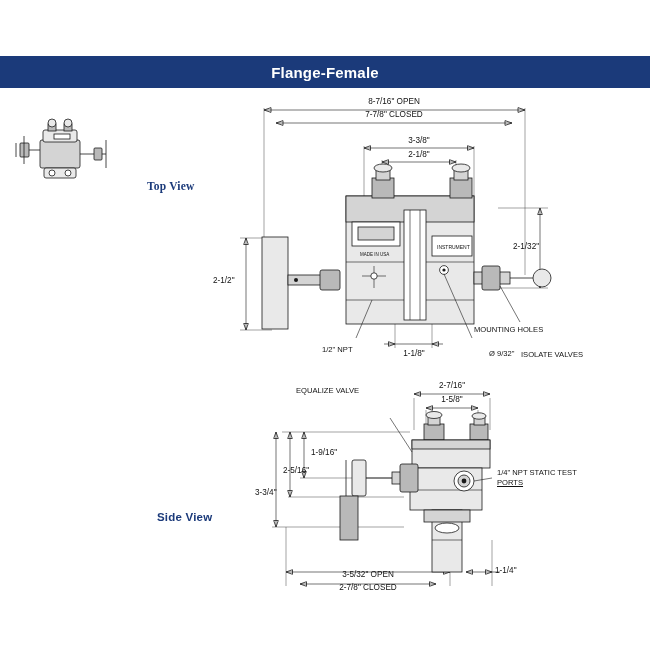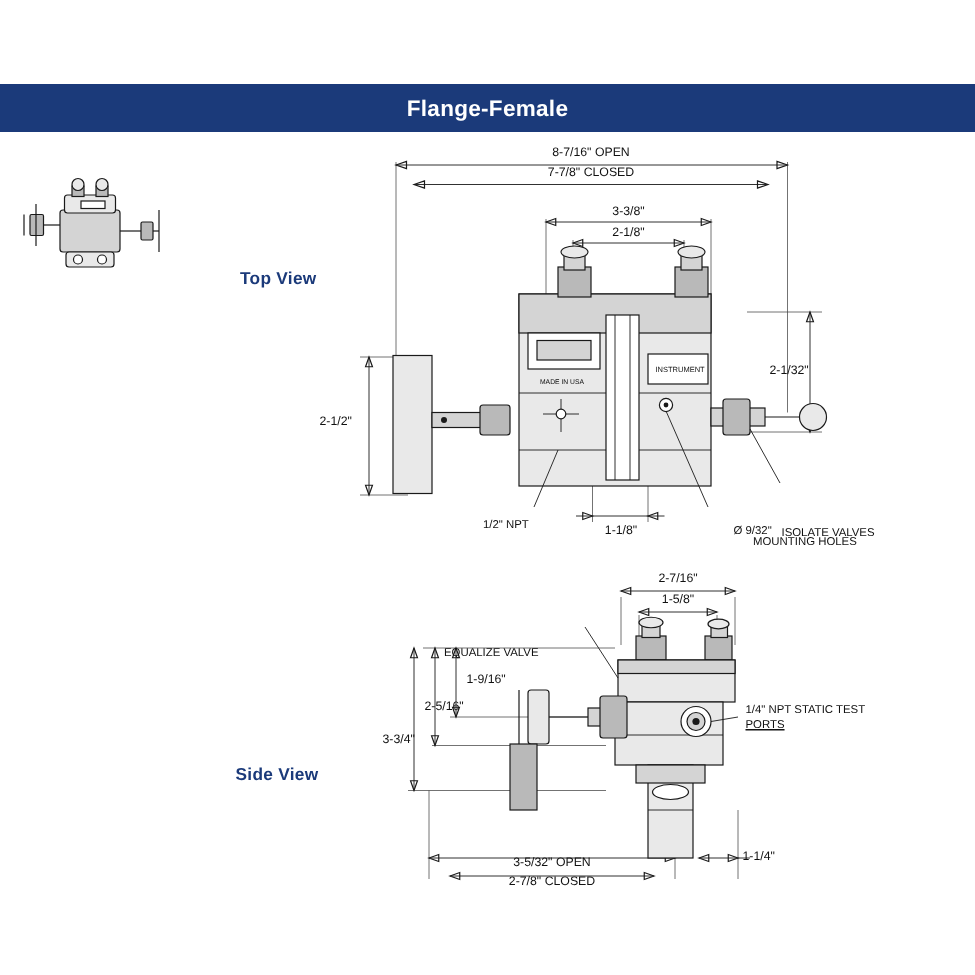--- a/index.html
+++ b/index.html
@@ -40,7 +40,7 @@
     color: #1b3a7a;
     letter-spacing: 0.2px;
   }
-  #top-view-label { left: 160px; top: 180px; }
+  #top-view-label { left: 147px; top: 180px; font-family: Liberation Serif, serif; }
   #side-view-label { left: 157px; top: 489px; margin-top: 22px; }
 
   .thumb {

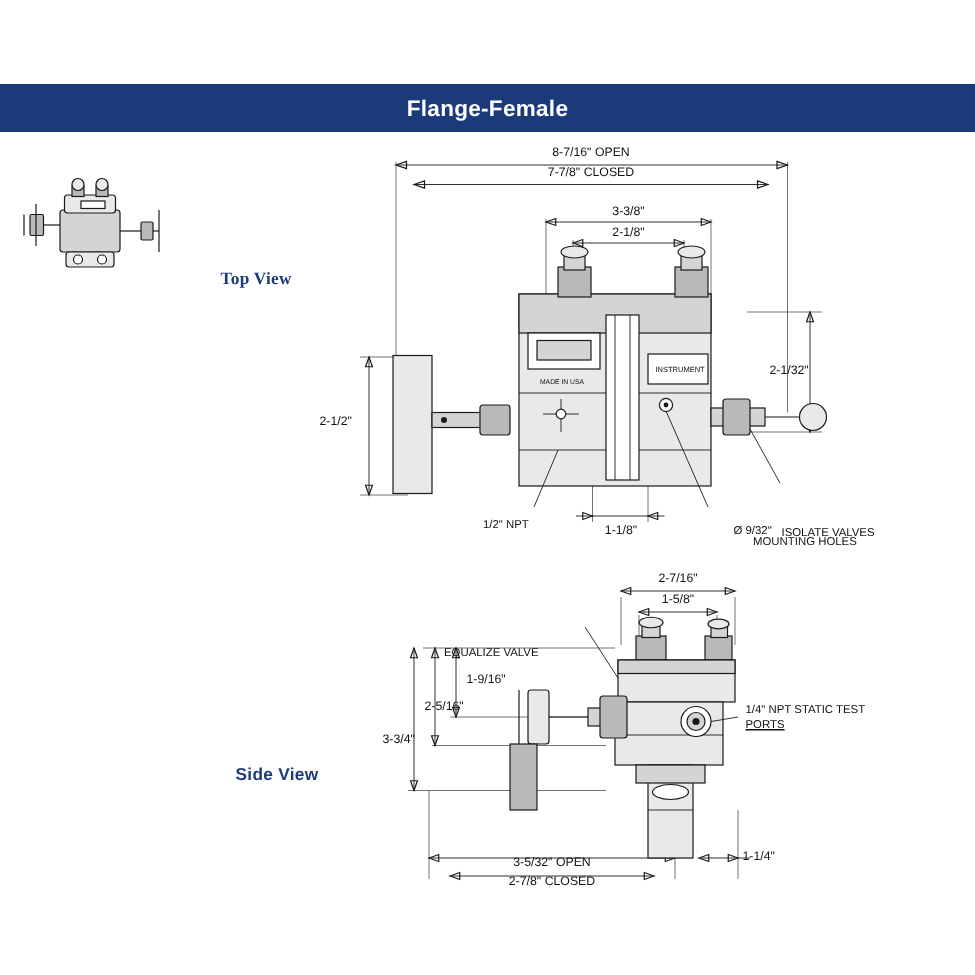--- a/index.html
+++ b/index.html
@@ -287,7 +287,7 @@
   <div class="dimtext" style="left:213px; top:276px;">2-1/2"</div>
   <div class="dimtext ctr" style="left:414px; top:349px;">1-1/8"</div>
   <div class="callout" style="left:322px; top:345px;">1/2" NPT</div>
-  <div class="callout" style="left:474px; top:356px;margin-left:28px;">MOUNTING HOLES</div>
+  <div class="callout" style="left:474px; top:325px;">MOUNTING HOLES</div>
   <div class="callout" style="left:489px; top:349px;">Ø 9/32"</div>
   <div class="callout" style="left:521px; top:317px;margin-top:33px;">ISOLATE VALVES</div>
   <div class="callout" style="left:437px; top:244px; font-size:5px;">INSTRUMENT</div>

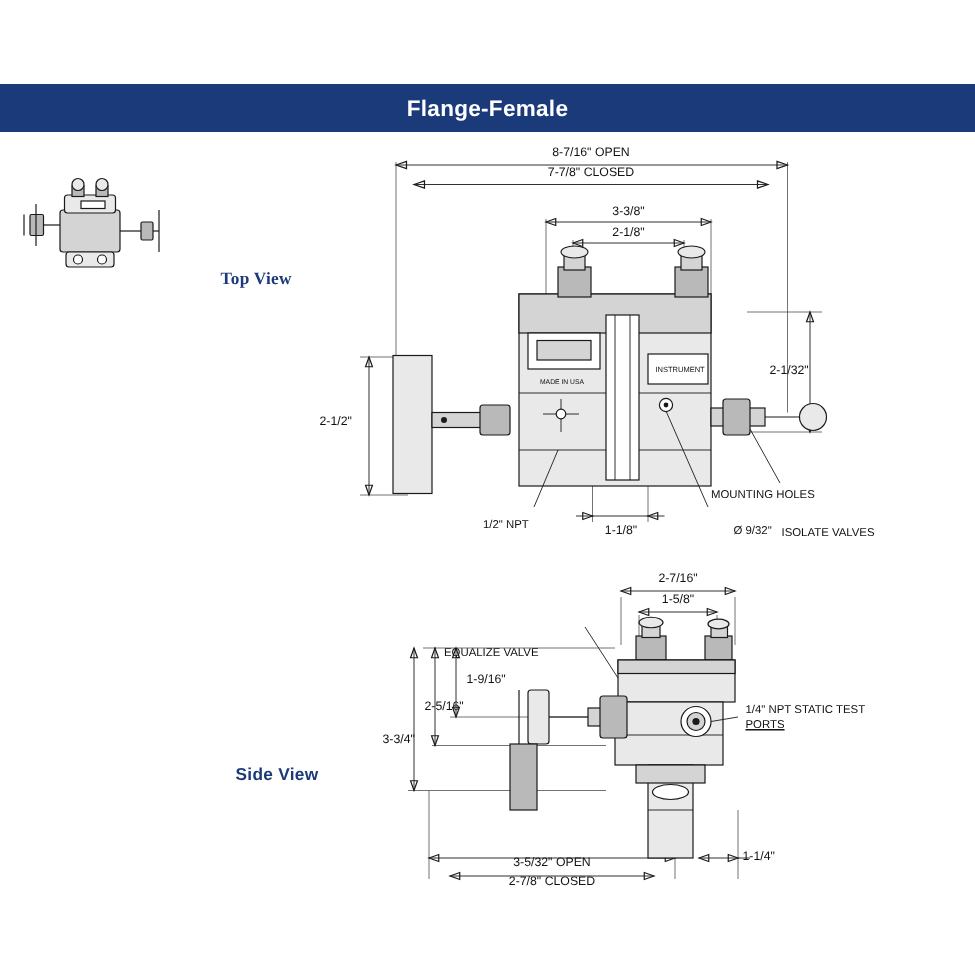--- a/index.html
+++ b/index.html
@@ -301,7 +301,7 @@
   <div class="dimtext ctr" style="left:368px; top:570px;">3-5/32" OPEN</div>
   <div class="dimtext ctr" style="left:368px; top:583px;">2-7/8" CLOSED</div>
   <div class="dimtext" style="left:495px; top:566px;">1-1/4"</div>
-  <div class="callout" style="left:296px; top:430px;">EQUALIZE VALVE</div>
+  <div class="callout" style="left:296px; top:386px;">EQUALIZE VALVE</div>
   <div class="callout" style="left:497px; top:468px;">1/4" NPT STATIC TEST</div>
   <div class="callout" style="left:497px; top:478px;text-decoration:underline;">PORTS</div>
 

